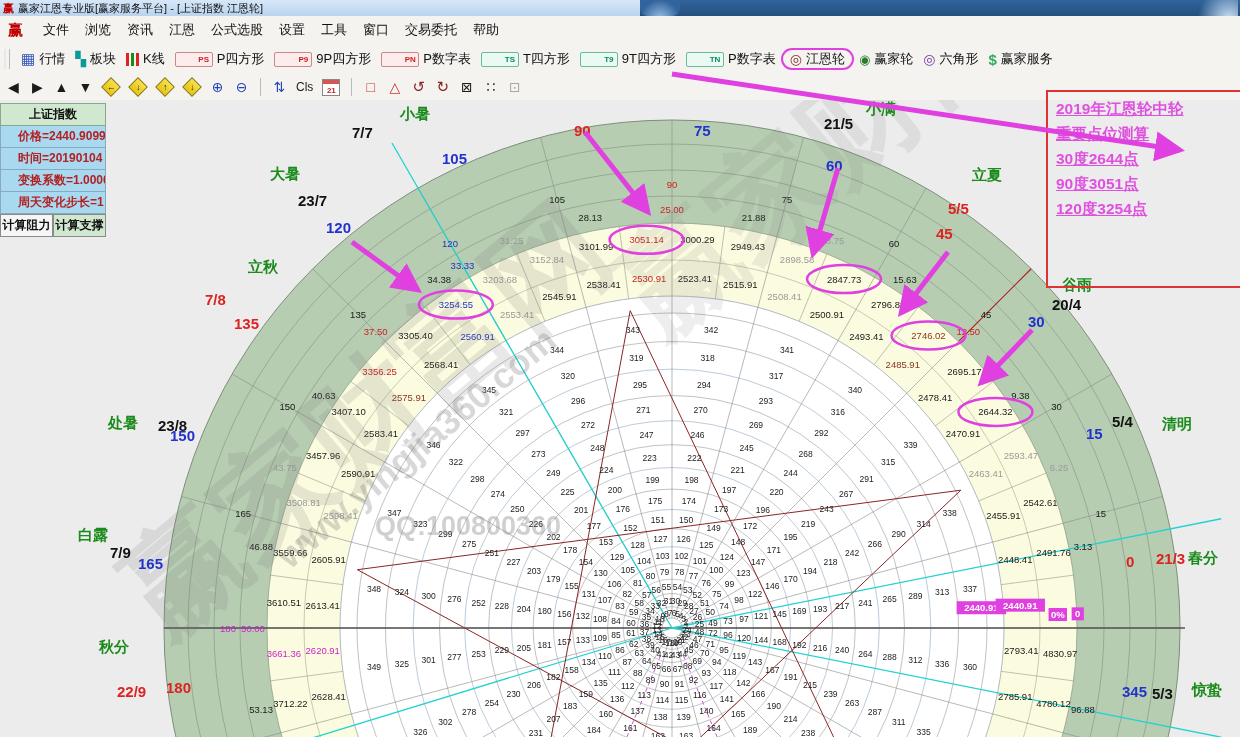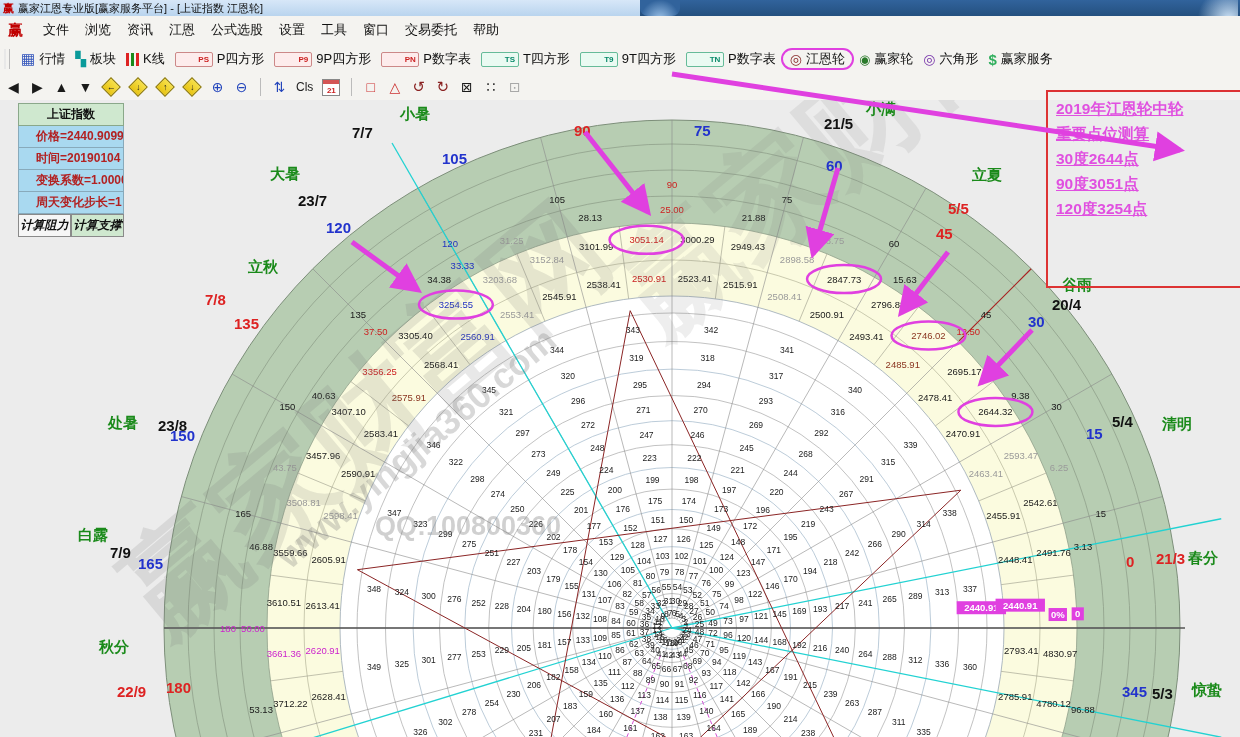--- a/index.html
+++ b/index.html
@@ -65,7 +65,7 @@
   #wheel-svg{position:absolute;left:0;top:0;}
 
   
-  #info-panel{position:absolute;left:18px;top:3px;width:106px;font-size:12px;font-weight:bold;z-index:20;}
+  #info-panel{position:absolute;left:0;top:3px;width:106px;font-size:12px;font-weight:bold;z-index:20;}
   #info-panel .hdr{background:#cfe8cf;border:1px solid #8aa88a;color:#111;text-align:center;padding:2px 0;}
   #info-panel .row{background:#a9d9f0;border:1px solid #88aabb;border-top:none;color:#b22222;
     padding:2px 17px;white-space:nowrap;overflow:hidden;}

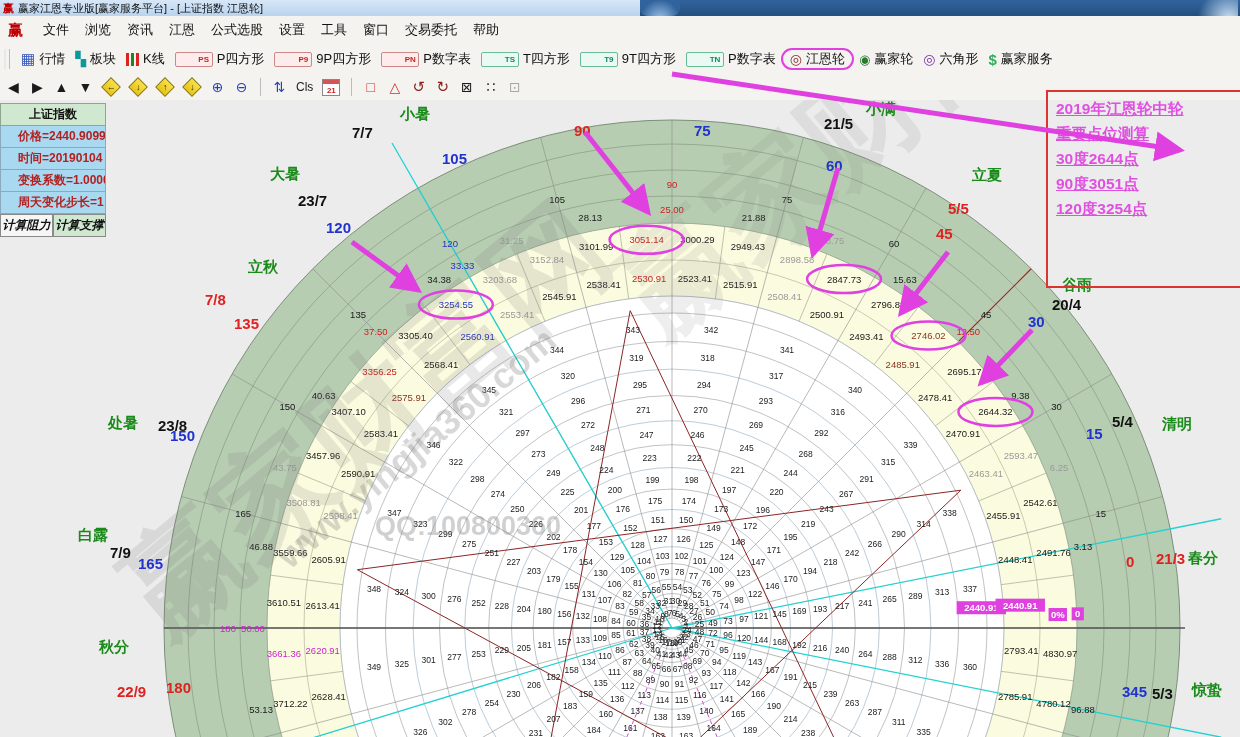--- a/index.html
+++ b/index.html
@@ -69,7 +69,7 @@
   #info-panel .hdr{background:#cfe8cf;border:1px solid #8aa88a;color:#111;text-align:center;padding:2px 0;}
   #info-panel .row{background:#a9d9f0;border:1px solid #88aabb;border-top:none;color:#b22222;
     padding:2px 17px;white-space:nowrap;overflow:hidden;}
-  #info-panel .btns{display:flex;font-style:italic;}
+  #info-panel .btns{display:flex;}
   #info-panel .btn{flex:1;text-align:center;border:1px solid #8a8a8a;padding:2px 0;color:#111;background:#f6f6f6;cursor:pointer;}
   #info-panel .btn.green{background:#cfe8cf;}
 

